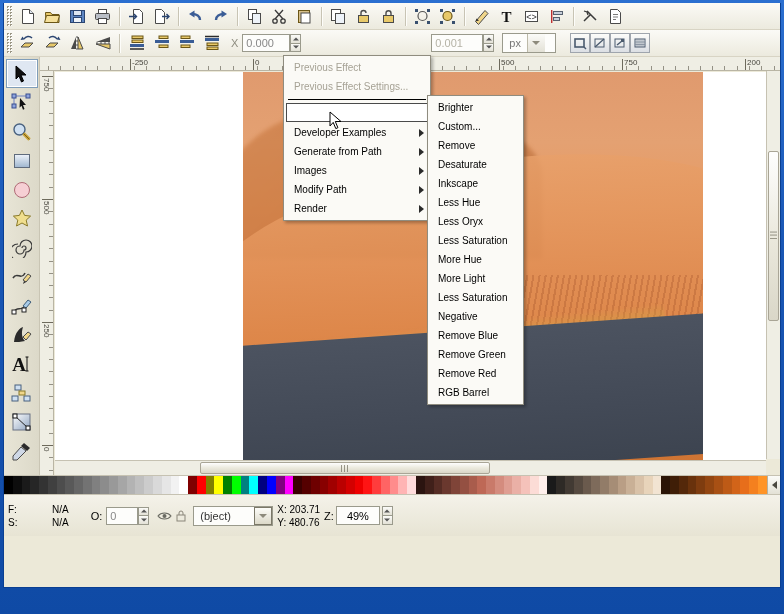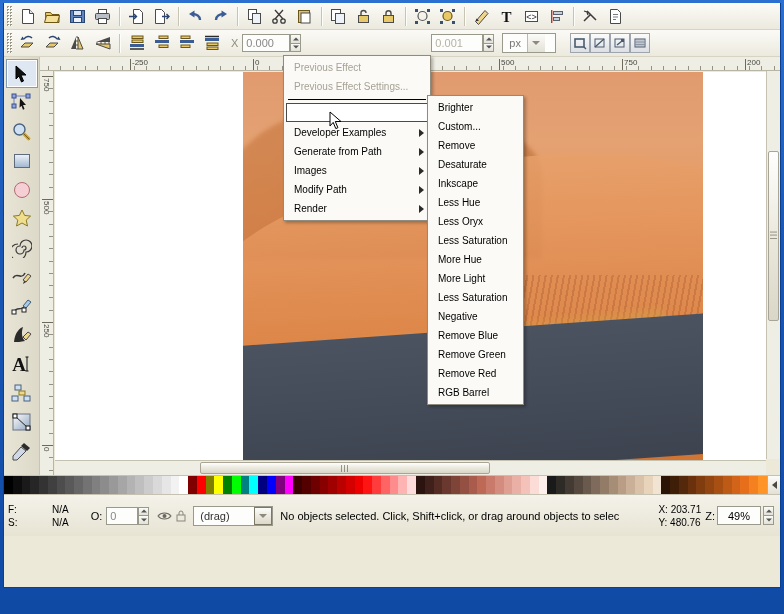--- a/index.html
+++ b/index.html
@@ -1002,7 +1002,7 @@
       </span>
 
       <span class="combo" style="margin-left:4px;width:80px;color:#3a3a3a;">
-        <span class="lbl" style="color:#333;">(drag)</span>
+        <span class="lbl" style="color:#333;">(bject)</span>
         <span class="arw" style="margin-left:auto;border:1px solid #7b7868;background:linear-gradient(to bottom,#fcfcf8,#dcd9c9);">
             <b></b>
           </span>

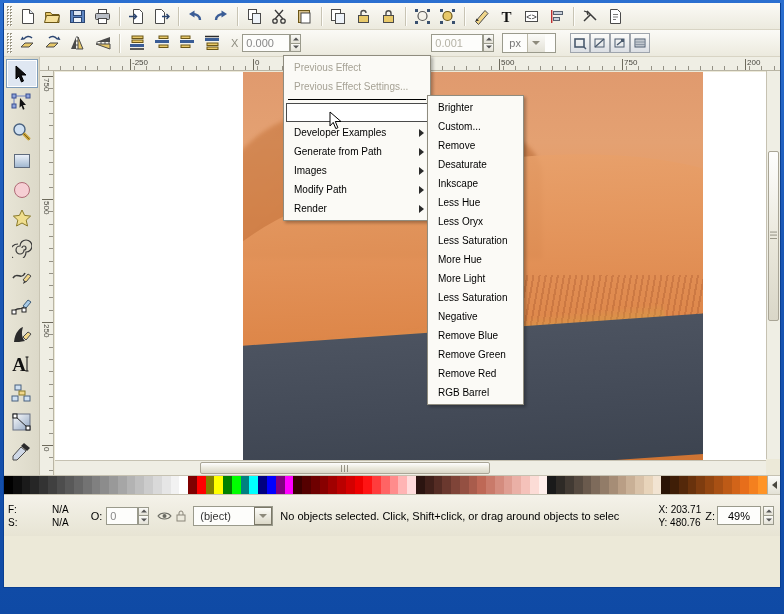--- a/index.html
+++ b/index.html
@@ -1008,7 +1008,6 @@
           </span>
       </span>
 
-      <span id="statusmsg">No objects selected. Click, Shift+click, or drag around objects to selec</span>
 
       <div id="coords">
         <span>X: 203.71</span>

